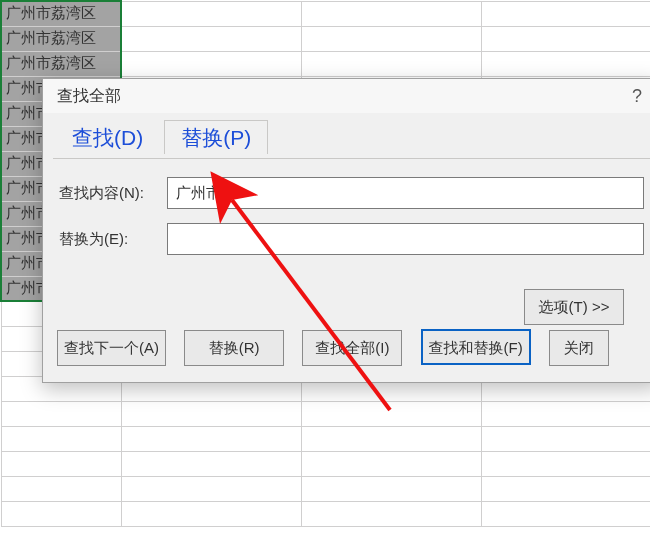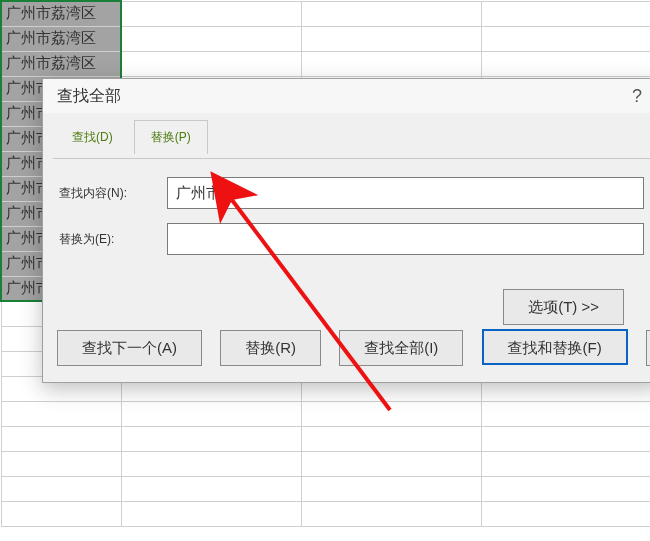--- a/index.html
+++ b/index.html
@@ -88,8 +88,8 @@
     border-bottom: none;
     position: relative;
     top: 1px;
-    color: #4d7c0f;
-    font-size: 12px;
+    color: #1d4ed8;
+    font-size: 21px;
   }
   .tab.active {
     background: #f0f0f0;

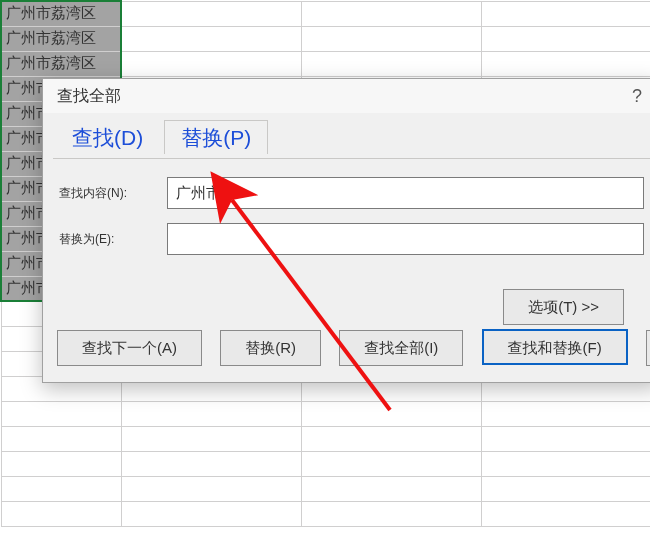--- a/index.html
+++ b/index.html
@@ -105,7 +105,7 @@
   .field-label {
     width: 108px;
     text-align: left;
-    font-size: 12px;
+    font-size: 15px;
     letter-spacing: 0px;
   }
   .field-input {

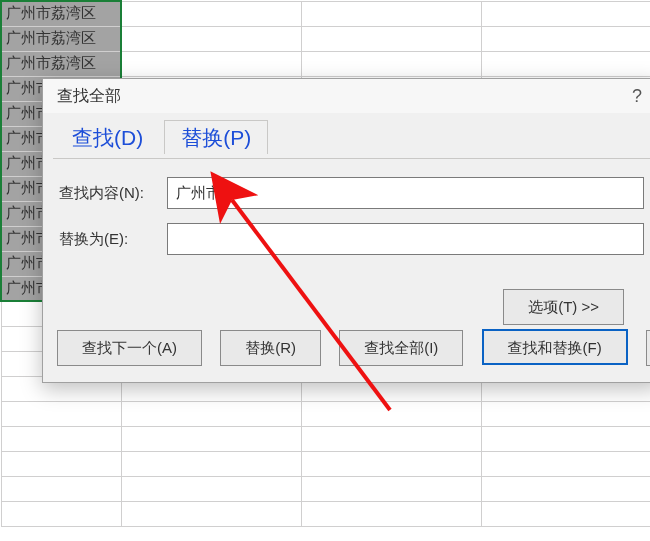--- a/index.html
+++ b/index.html
@@ -132,7 +132,7 @@
     border: 1px solid #8a8a8a;
     background: #e9e9e9;
     font-size: 15px;
-    padding: 0 24px;
+    padding: 0 6px;
     margin-right: 14px;
     box-sizing: border-box;
   }

